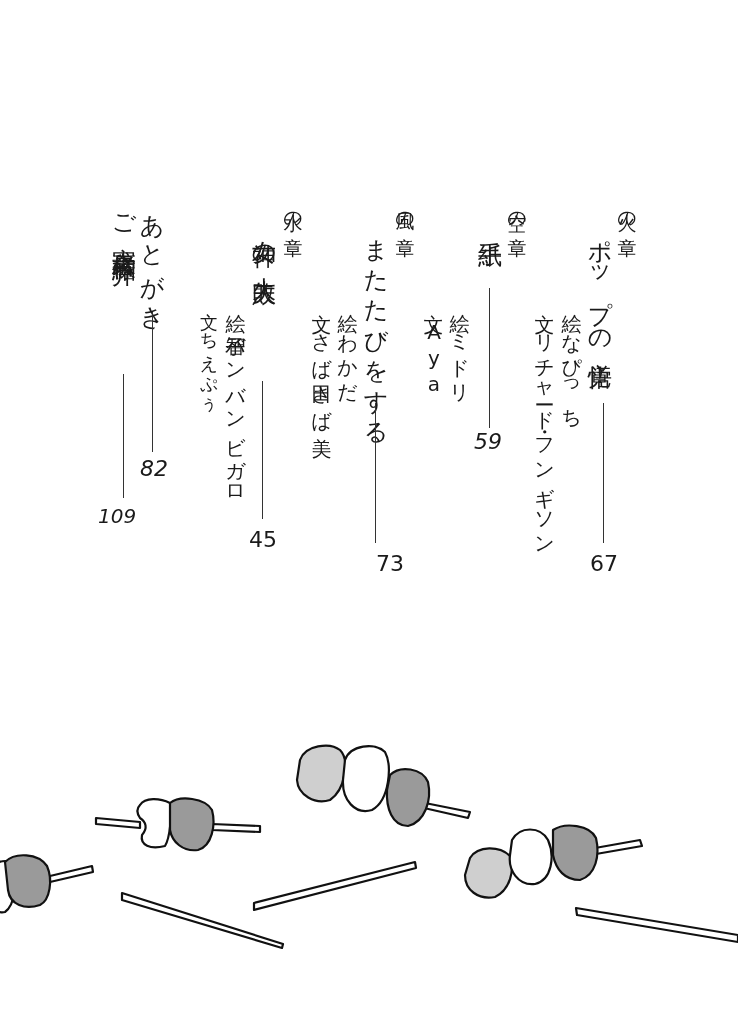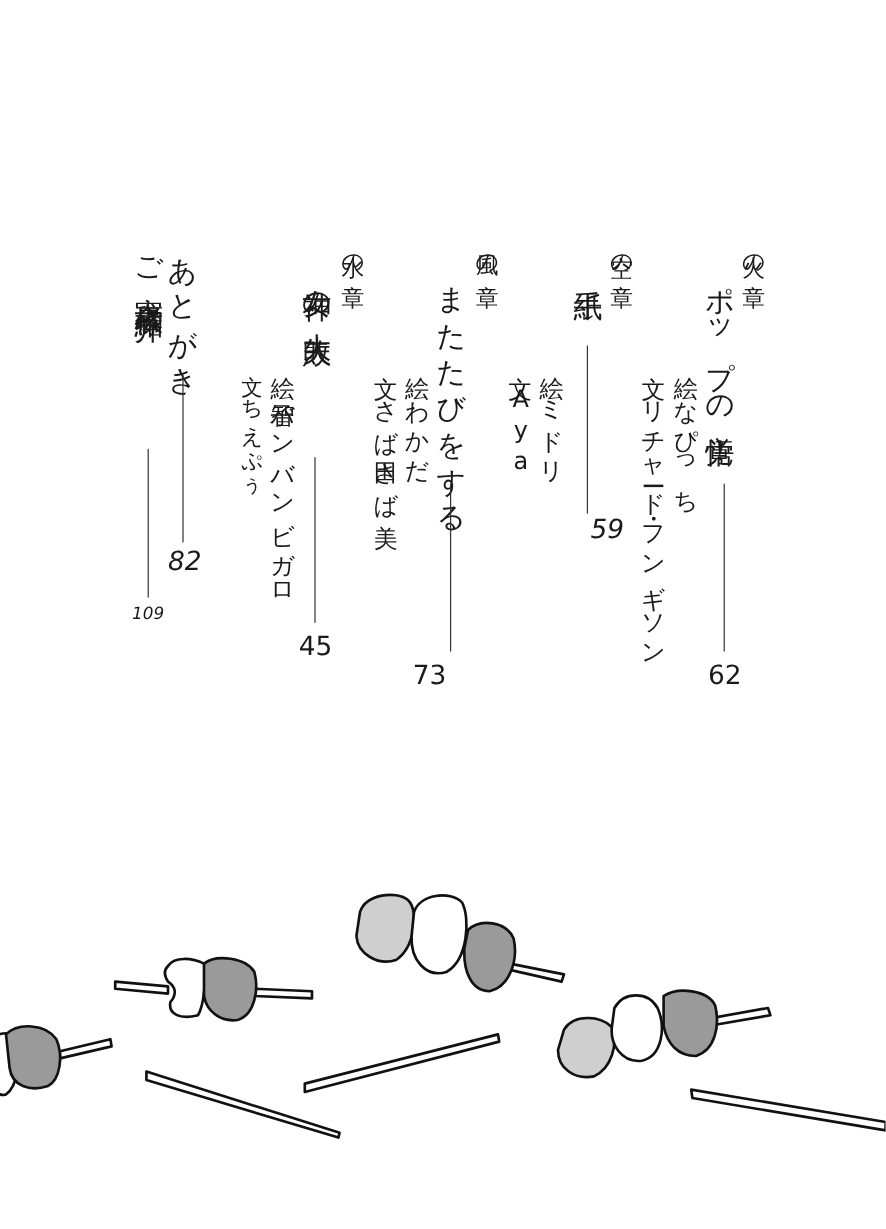--- a/index.html
+++ b/index.html
@@ -42,7 +42,7 @@
     <span class="role">文</span><span>Aya</span>
   </div>
   <div class="rule" style="left:489px; top:288px; height:140px;"></div>
-  <div class="pagenum hand" style="left:492px; top:429px;">59</div>
+  <div class="pagenum hand" style="left:474px; top:429px;">59</div>
 
   <div class="vcol chapter" style="left:396px; top:198px;">風の章</div>
   <div class="vcol title" style="left:364px; top:222px;">またたびをする</div>

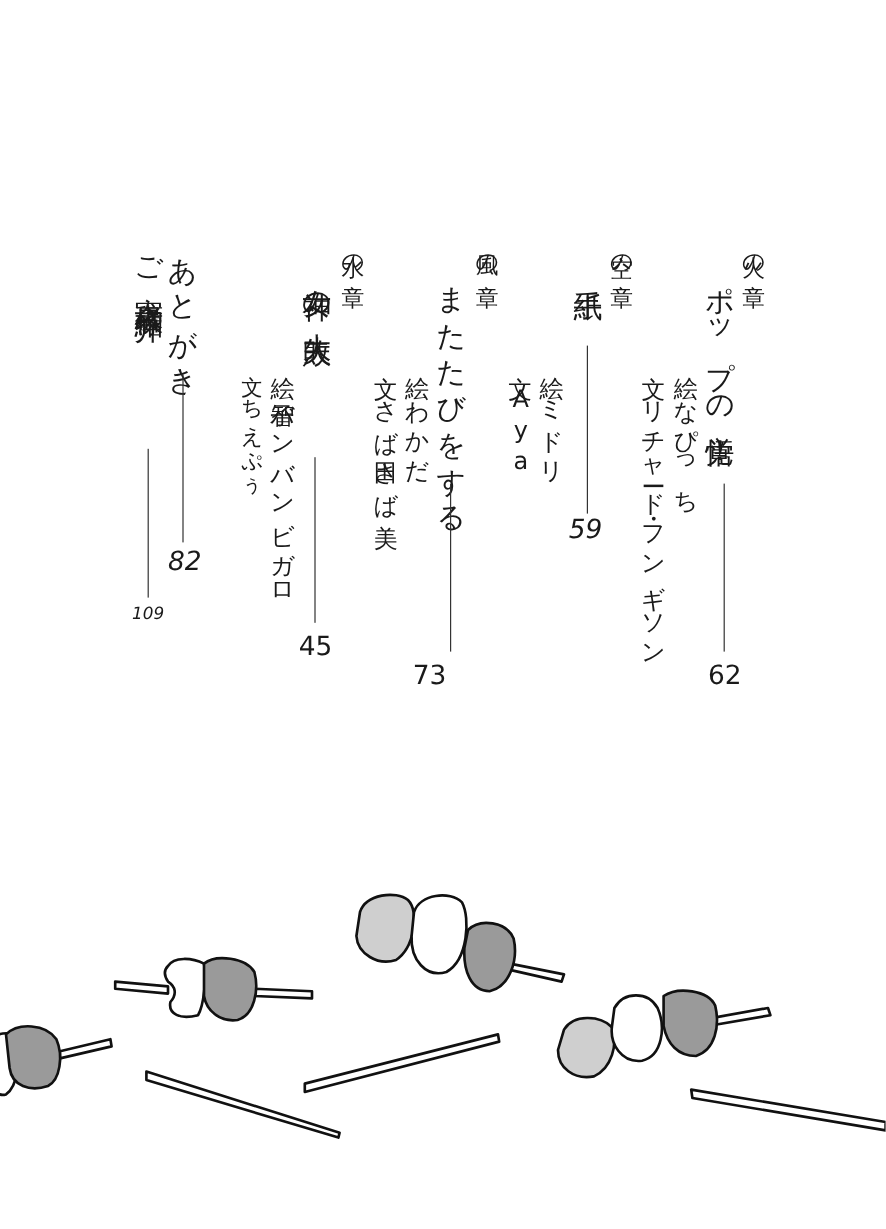--- a/index.html
+++ b/index.html
@@ -72,7 +72,7 @@
 
   <div class="vcol title" style="left:112px; top:198px;">ご寄稿者様紹介</div>
   <div class="rule" style="left:123px; top:374px; height:124px;"></div>
-  <div class="pagenum hand" style="left:110px; top:504px; font-size:14px;">109</div>
+  <div class="pagenum hand" style="left:98px; top:504px; font-size:20px;">109</div>
 
   <svg class="illu" viewBox="0 700 738 280" xmlns="http://www.w3.org/2000/svg">
     <g stroke="#111" stroke-width="2.2" stroke-linejoin="round" stroke-linecap="round">

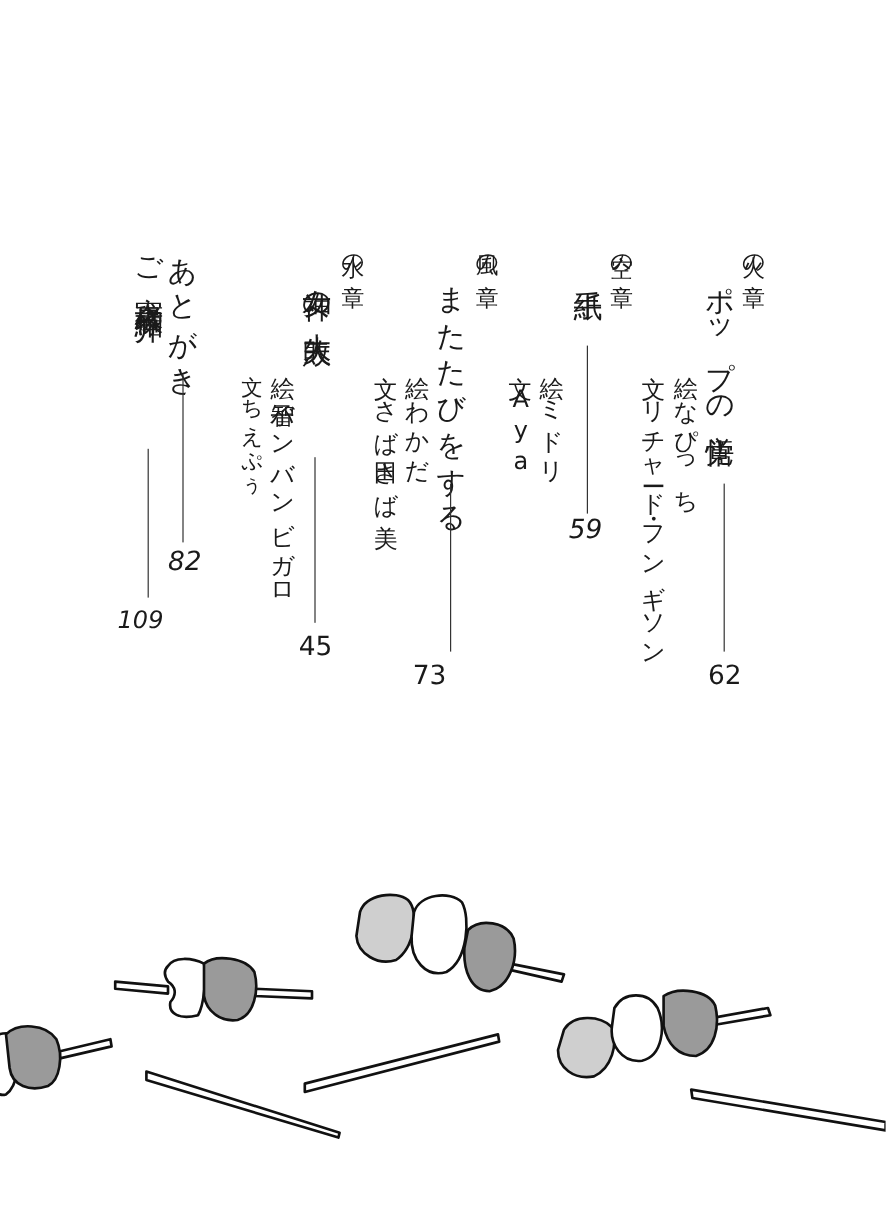--- a/index.html
+++ b/index.html
@@ -53,7 +53,7 @@
     <span class="role">文</span><span>さば田さば美</span>
   </div>
   <div class="rule" style="left:375px; top:403px; height:140px;"></div>
-  <div class="pagenum" style="left:344px; top:551px;text-align:center;">73</div>
+  <div class="pagenum" style="left:376px; top:551px;text-align:center;">73</div>
 
   <div class="vcol chapter" style="left:284px; top:198px;">水の章</div>
   <div class="vcol title" style="left:252px; top:222px;">女神の大失敗</div>

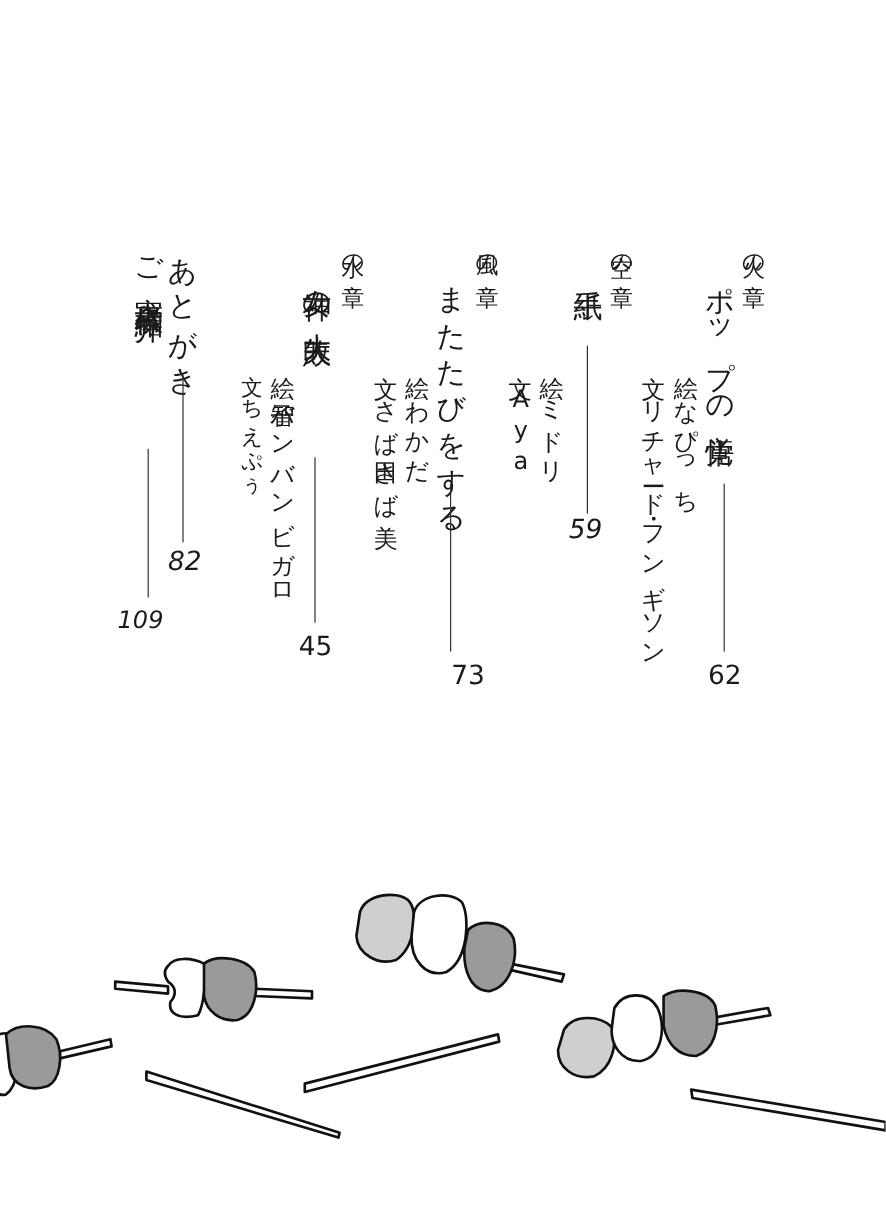--- a/index.html
+++ b/index.html
@@ -31,7 +31,7 @@
     <span class="role">文</span><span>リチャード・フンギソン</span>
   </div>
   <div class="rule" style="left:603px; top:403px; height:140px;"></div>
-  <div class="pagenum" style="left:590px; top:551px;">62</div>
+  <div class="pagenum" style="left:590px; top:551px;">67</div>
 
   <div class="vcol chapter" style="left:508px; top:198px;">空の章</div>
   <div class="vcol title" style="left:478px; top:222px;">手紙</div>

